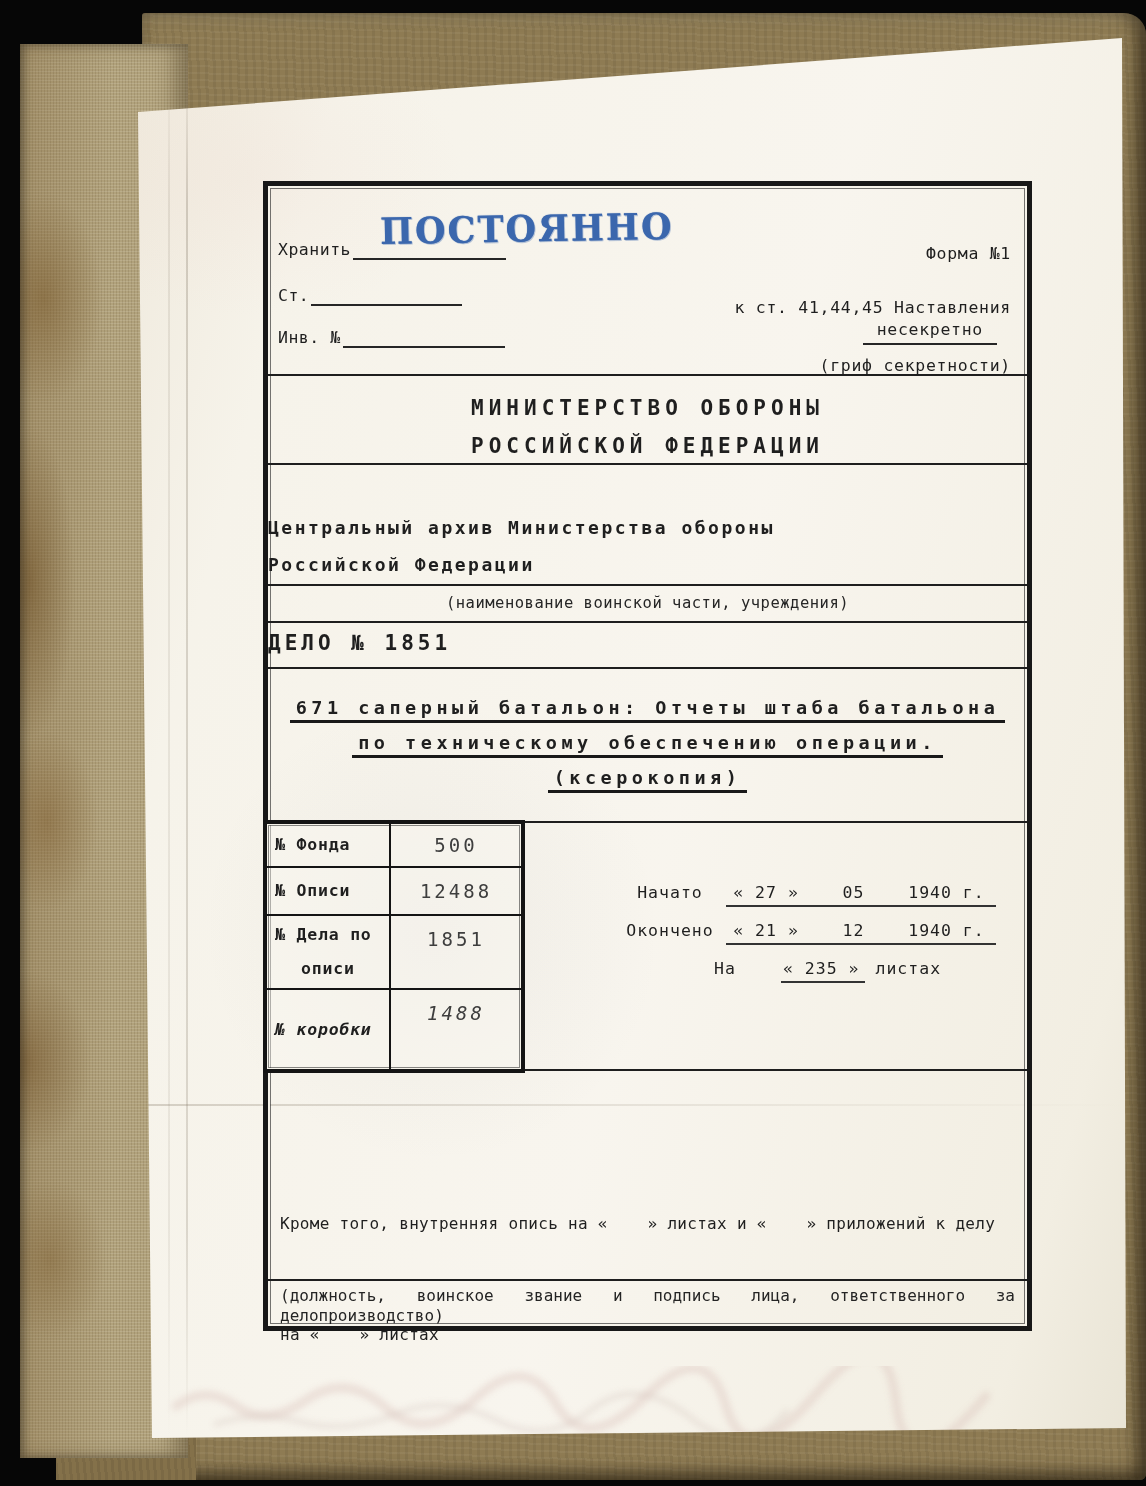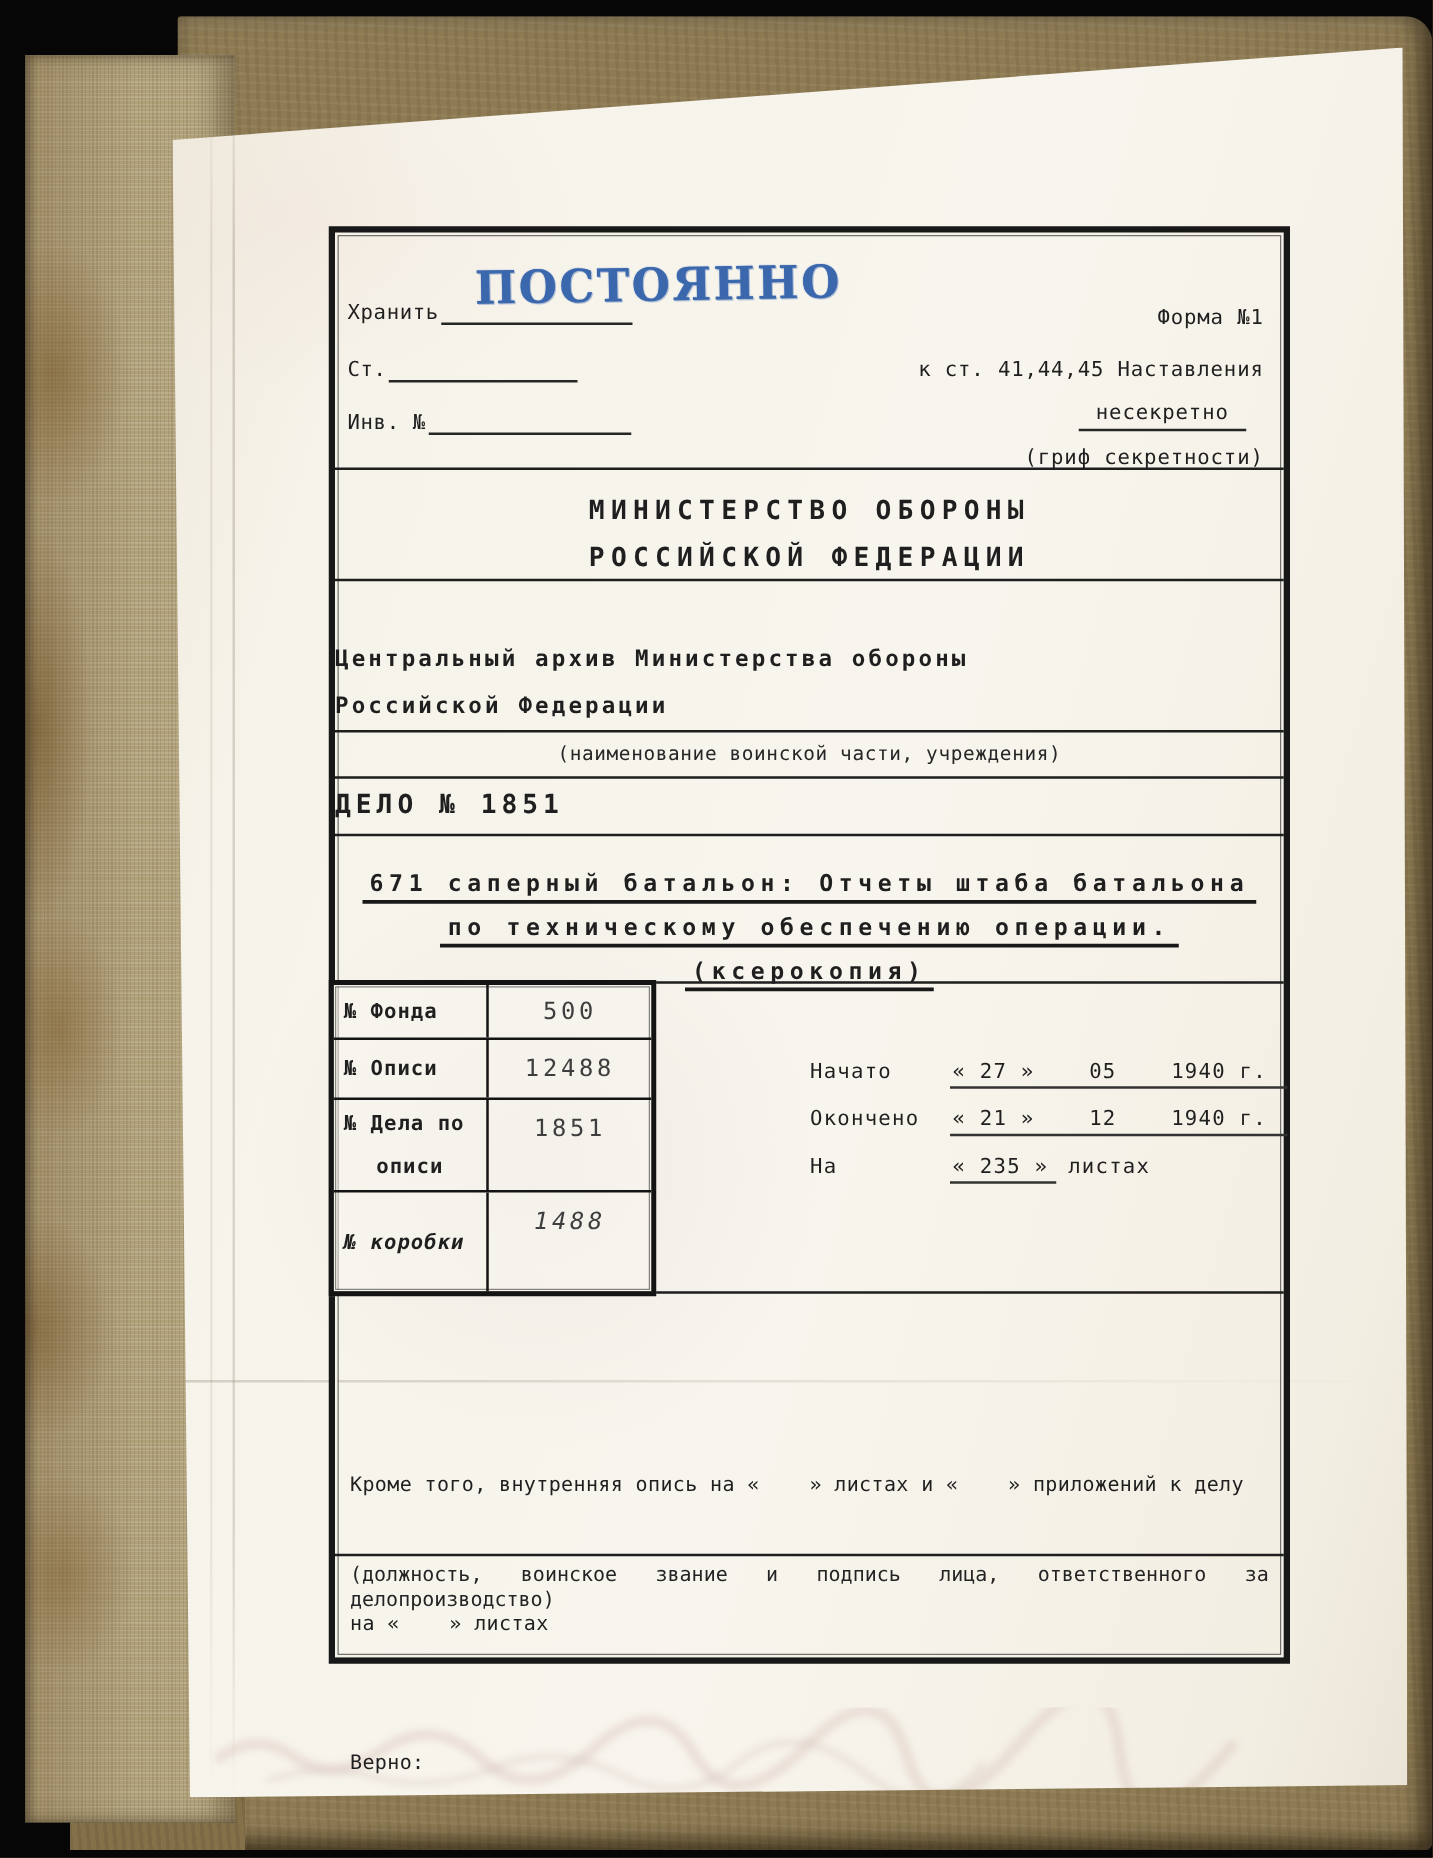--- a/index.html
+++ b/index.html
@@ -91,7 +91,7 @@
   .blank { display:inline-block; height:18px; border-bottom:2px solid #262626; vertical-align:-5px; margin-left:2px; }
   .b1 { width:153px; } .b2 { width:151px; } .b3 { width:162px; }
   .rcol { position:absolute; right:16px; text-align:right; font-size:16.5px; letter-spacing:.7px; white-space:nowrap; }
-  .r-form { top:58px; } .r-ref { top:100px; } .r-secret { top:134px; right:30px; } .r-grif { top:170px; }
+  .r-form { top:58px; } .r-ref { top:112px; } .r-secret { top:134px; right:30px; } .r-grif { top:170px; }
   .uline-sec { display:inline-block; border-bottom:2px solid #262626; padding:0 14px 4px; }
   
   .h-big { font-size:21px; font-weight:bold; letter-spacing:5px; line-height:38px; }

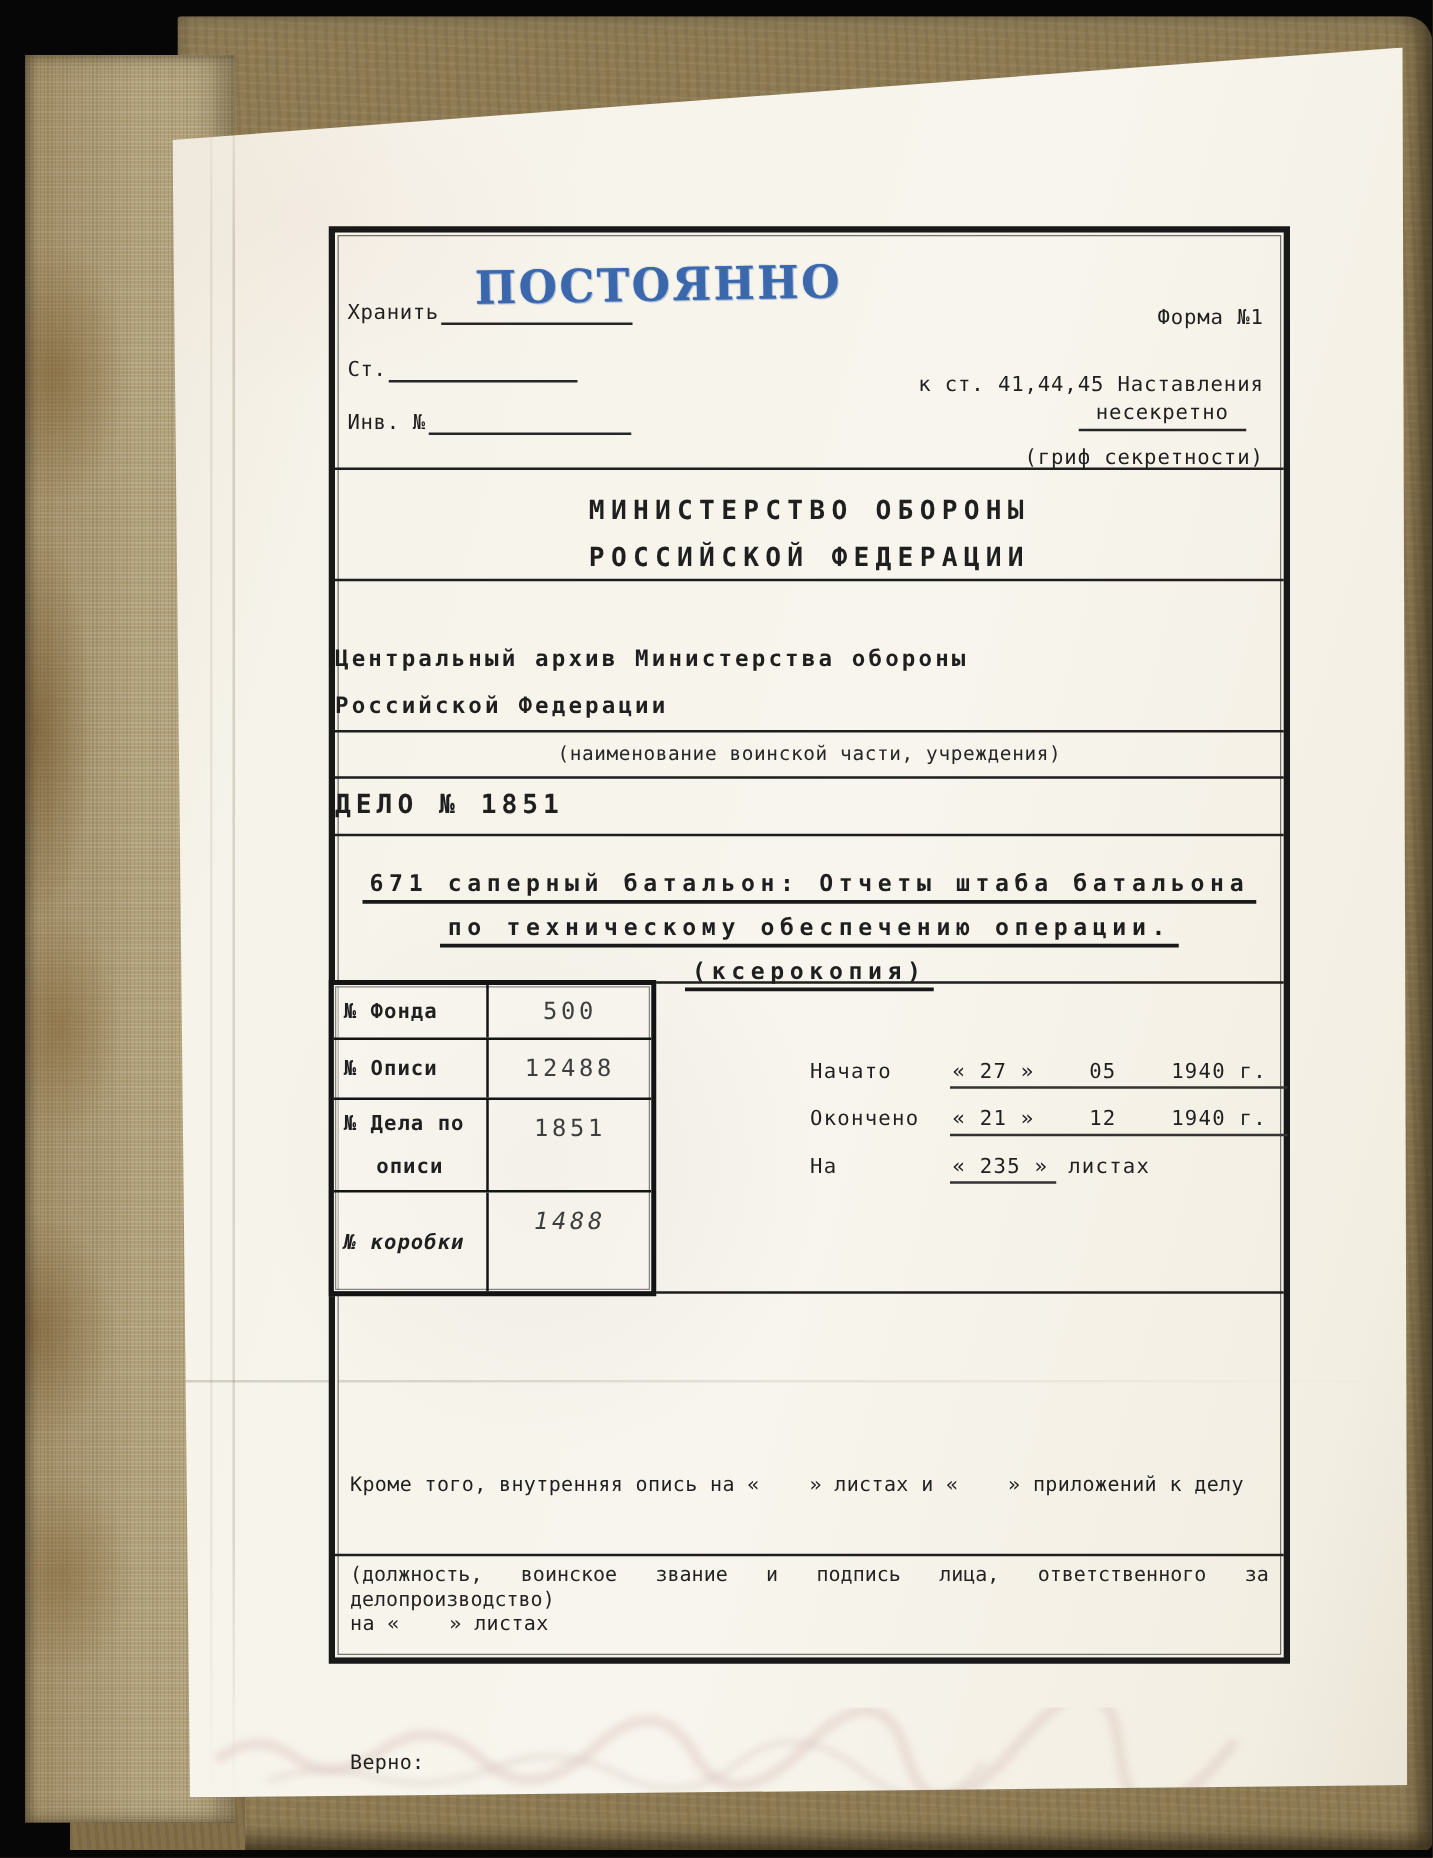--- a/index.html
+++ b/index.html
@@ -73,7 +73,7 @@
   .s3 { height:121px; padding-top:44px; }
   .s4 { height:37px;  text-align:center; padding-top:8px; font-size:15.5px; letter-spacing:.5px; color:#262626; }
   .s5 { height:46px;  padding-top:8px; font-size:21px; font-weight:bold; letter-spacing:4px; }
-  .s6 { height:118px; text-align:center; padding-top:28px; }
+  .s6 { height:154px; text-align:center; padding-top:28px; }
   .s7 { height:248px; }
   .s8 { height:210px; padding:60px 12px 0; font-size:16px; letter-spacing:.3px; line-height:37px; white-space:pre; }
   .s9 { height:43px; border-bottom:none; padding:5px 12px 0; font-size:16px; text-align:justify; line-height:20px; color:#242424; }

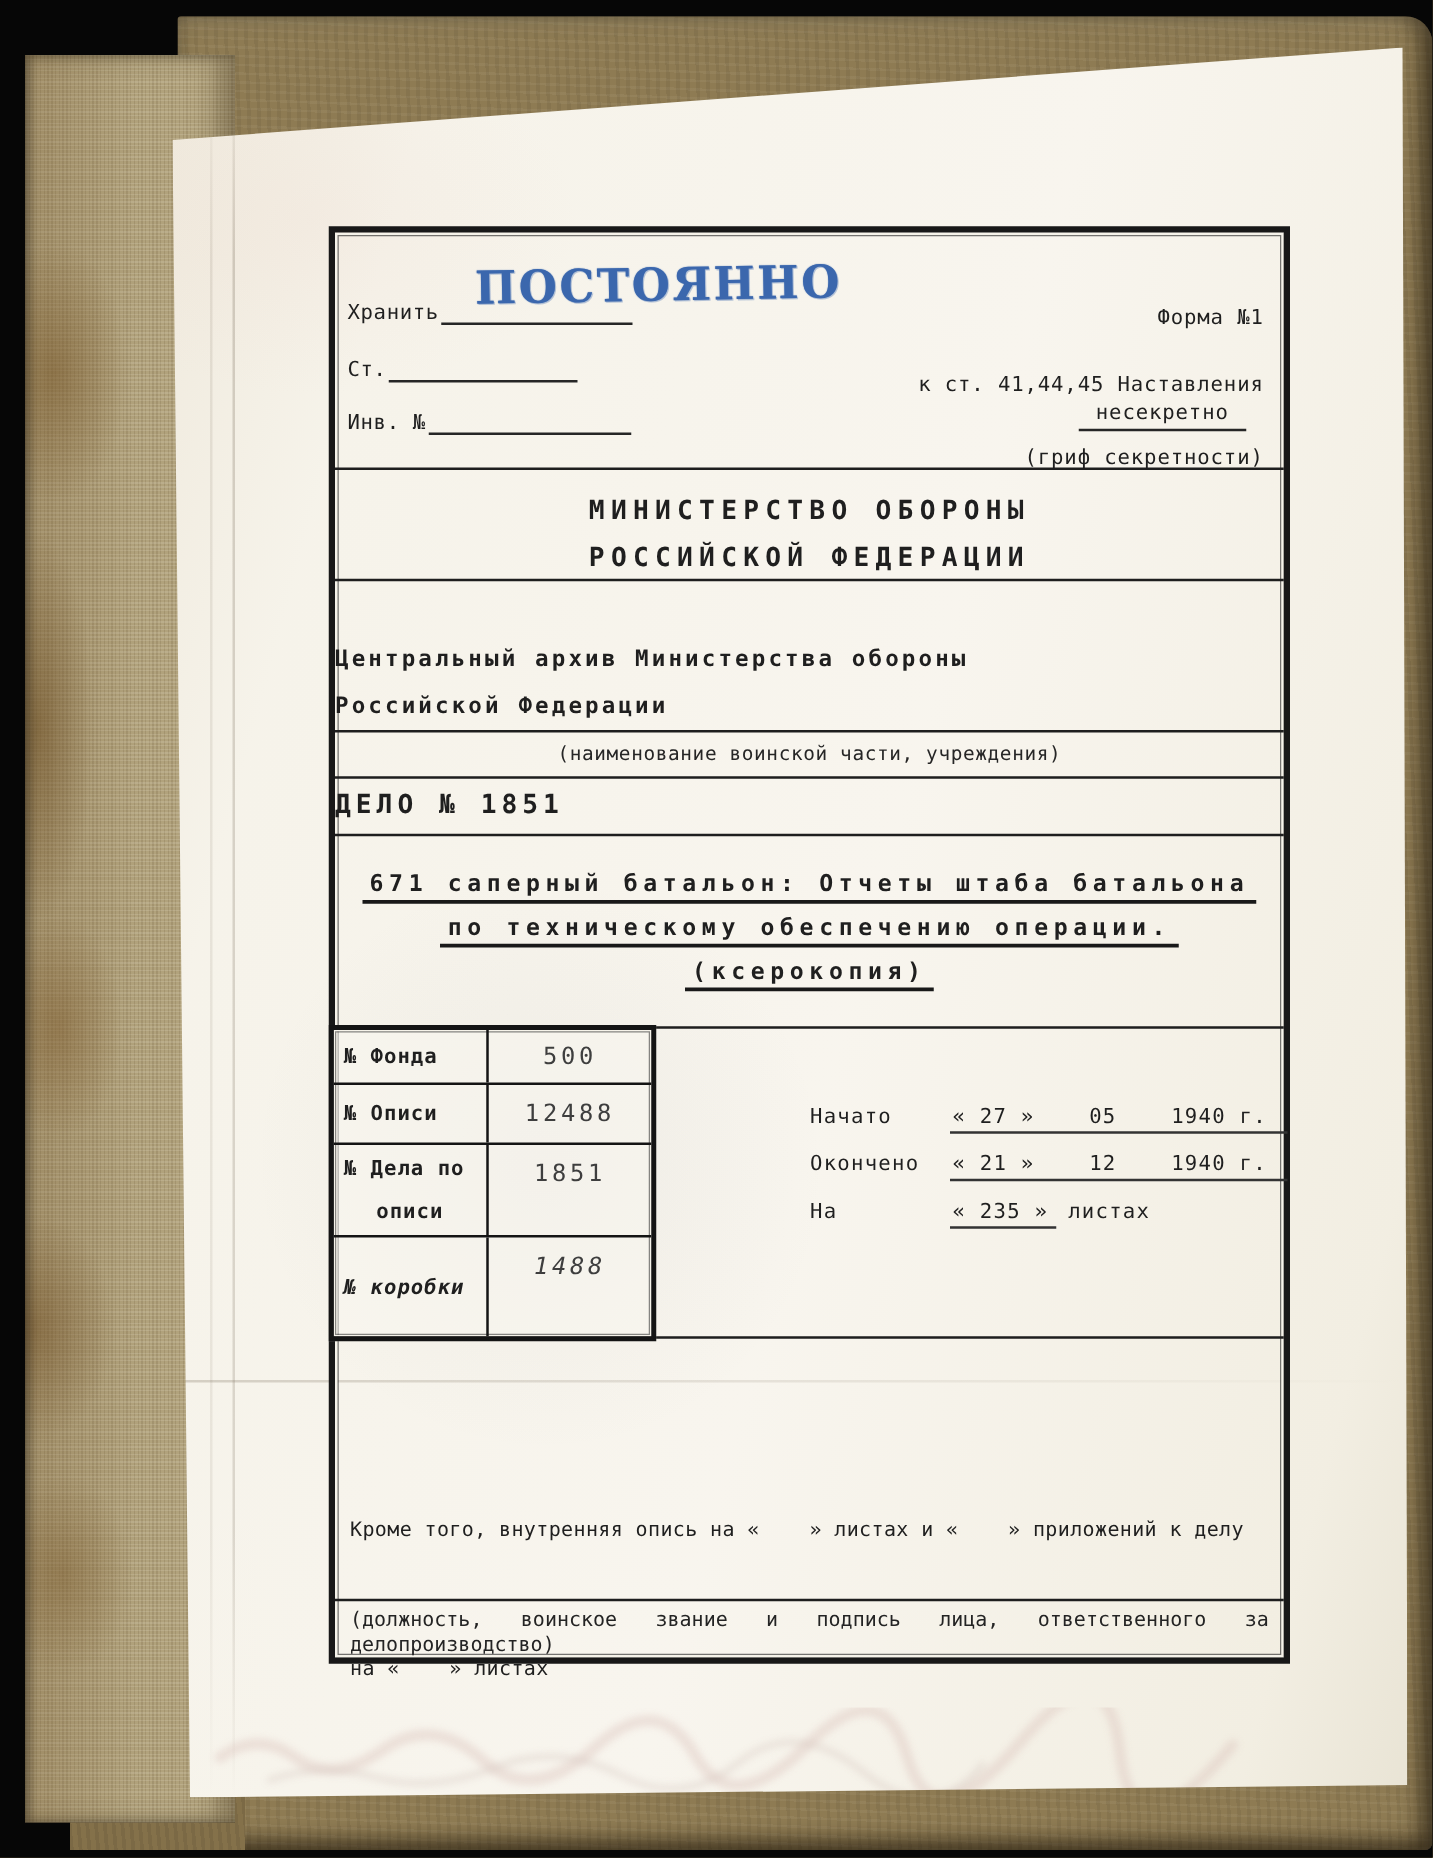--- a/index.html
+++ b/index.html
@@ -115,7 +115,7 @@
          font-size:19px; letter-spacing:3px; color:#3e3e3e; }
   .trow.top .val { align-items:flex-start; padding-top:12px; }
   
-  .dates { position:absolute; left:380px; top:60px; font-size:16.5px; letter-spacing:1px; }
+  .dates { position:absolute; left:346px; top:60px; font-size:16.5px; letter-spacing:1px;text-align:center; }
   .drow { margin-bottom:14px; white-space:nowrap; }
   .dlab { display:inline-block; width:112px; }
   .duline { display:inline-block; border-bottom:2px solid #333; padding:0 6px 3px 2px; white-space:pre; }

